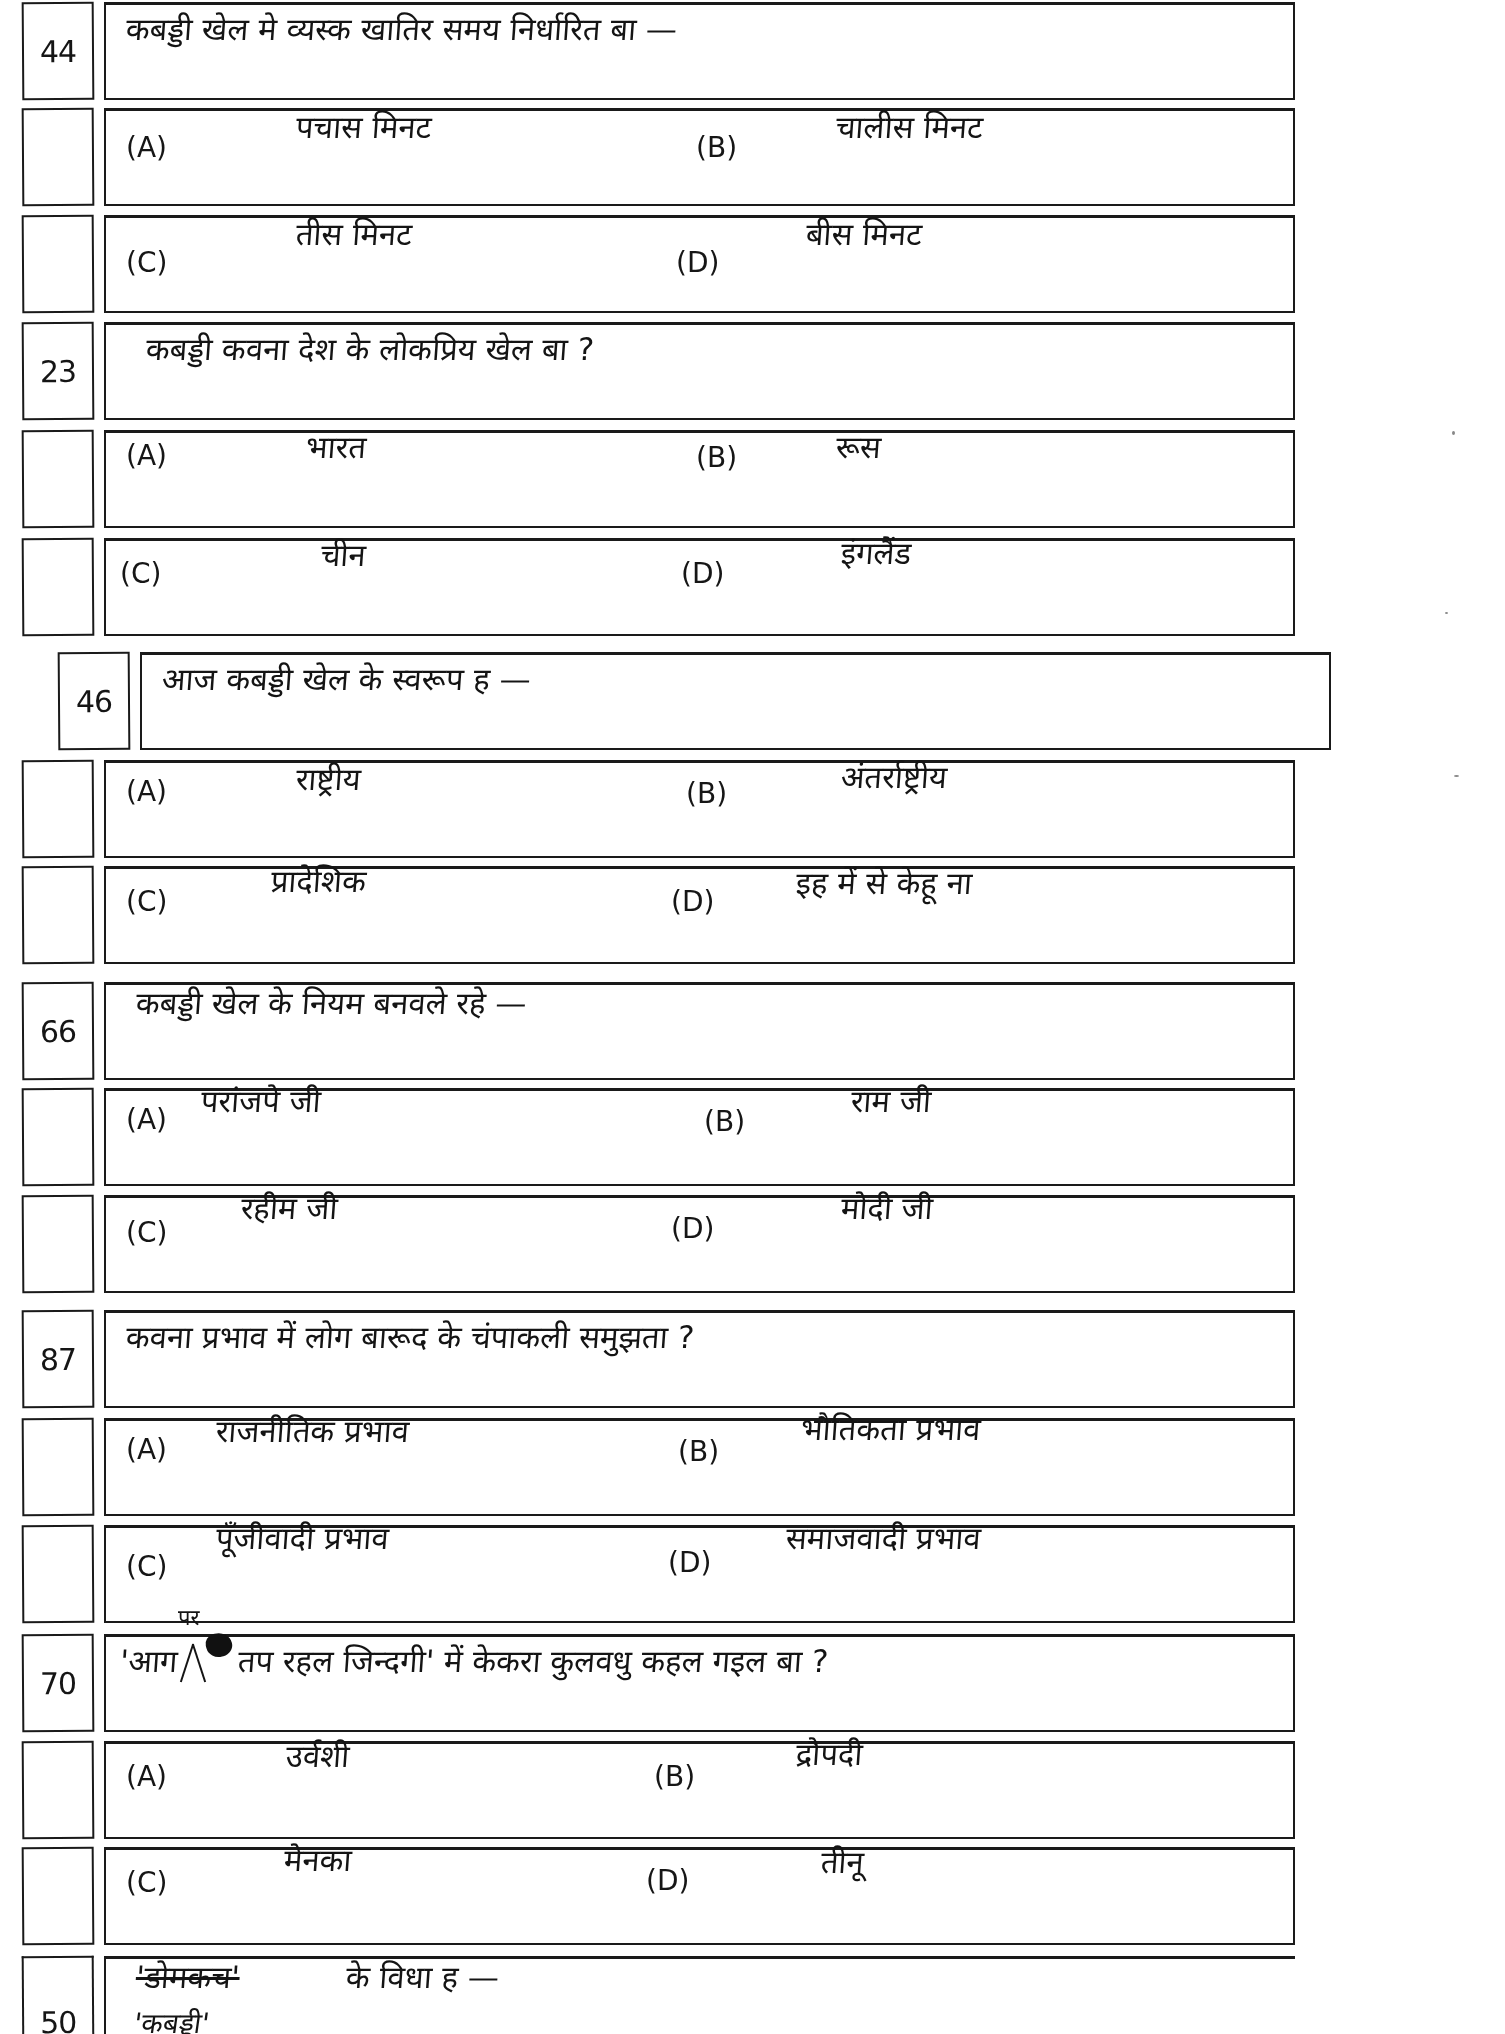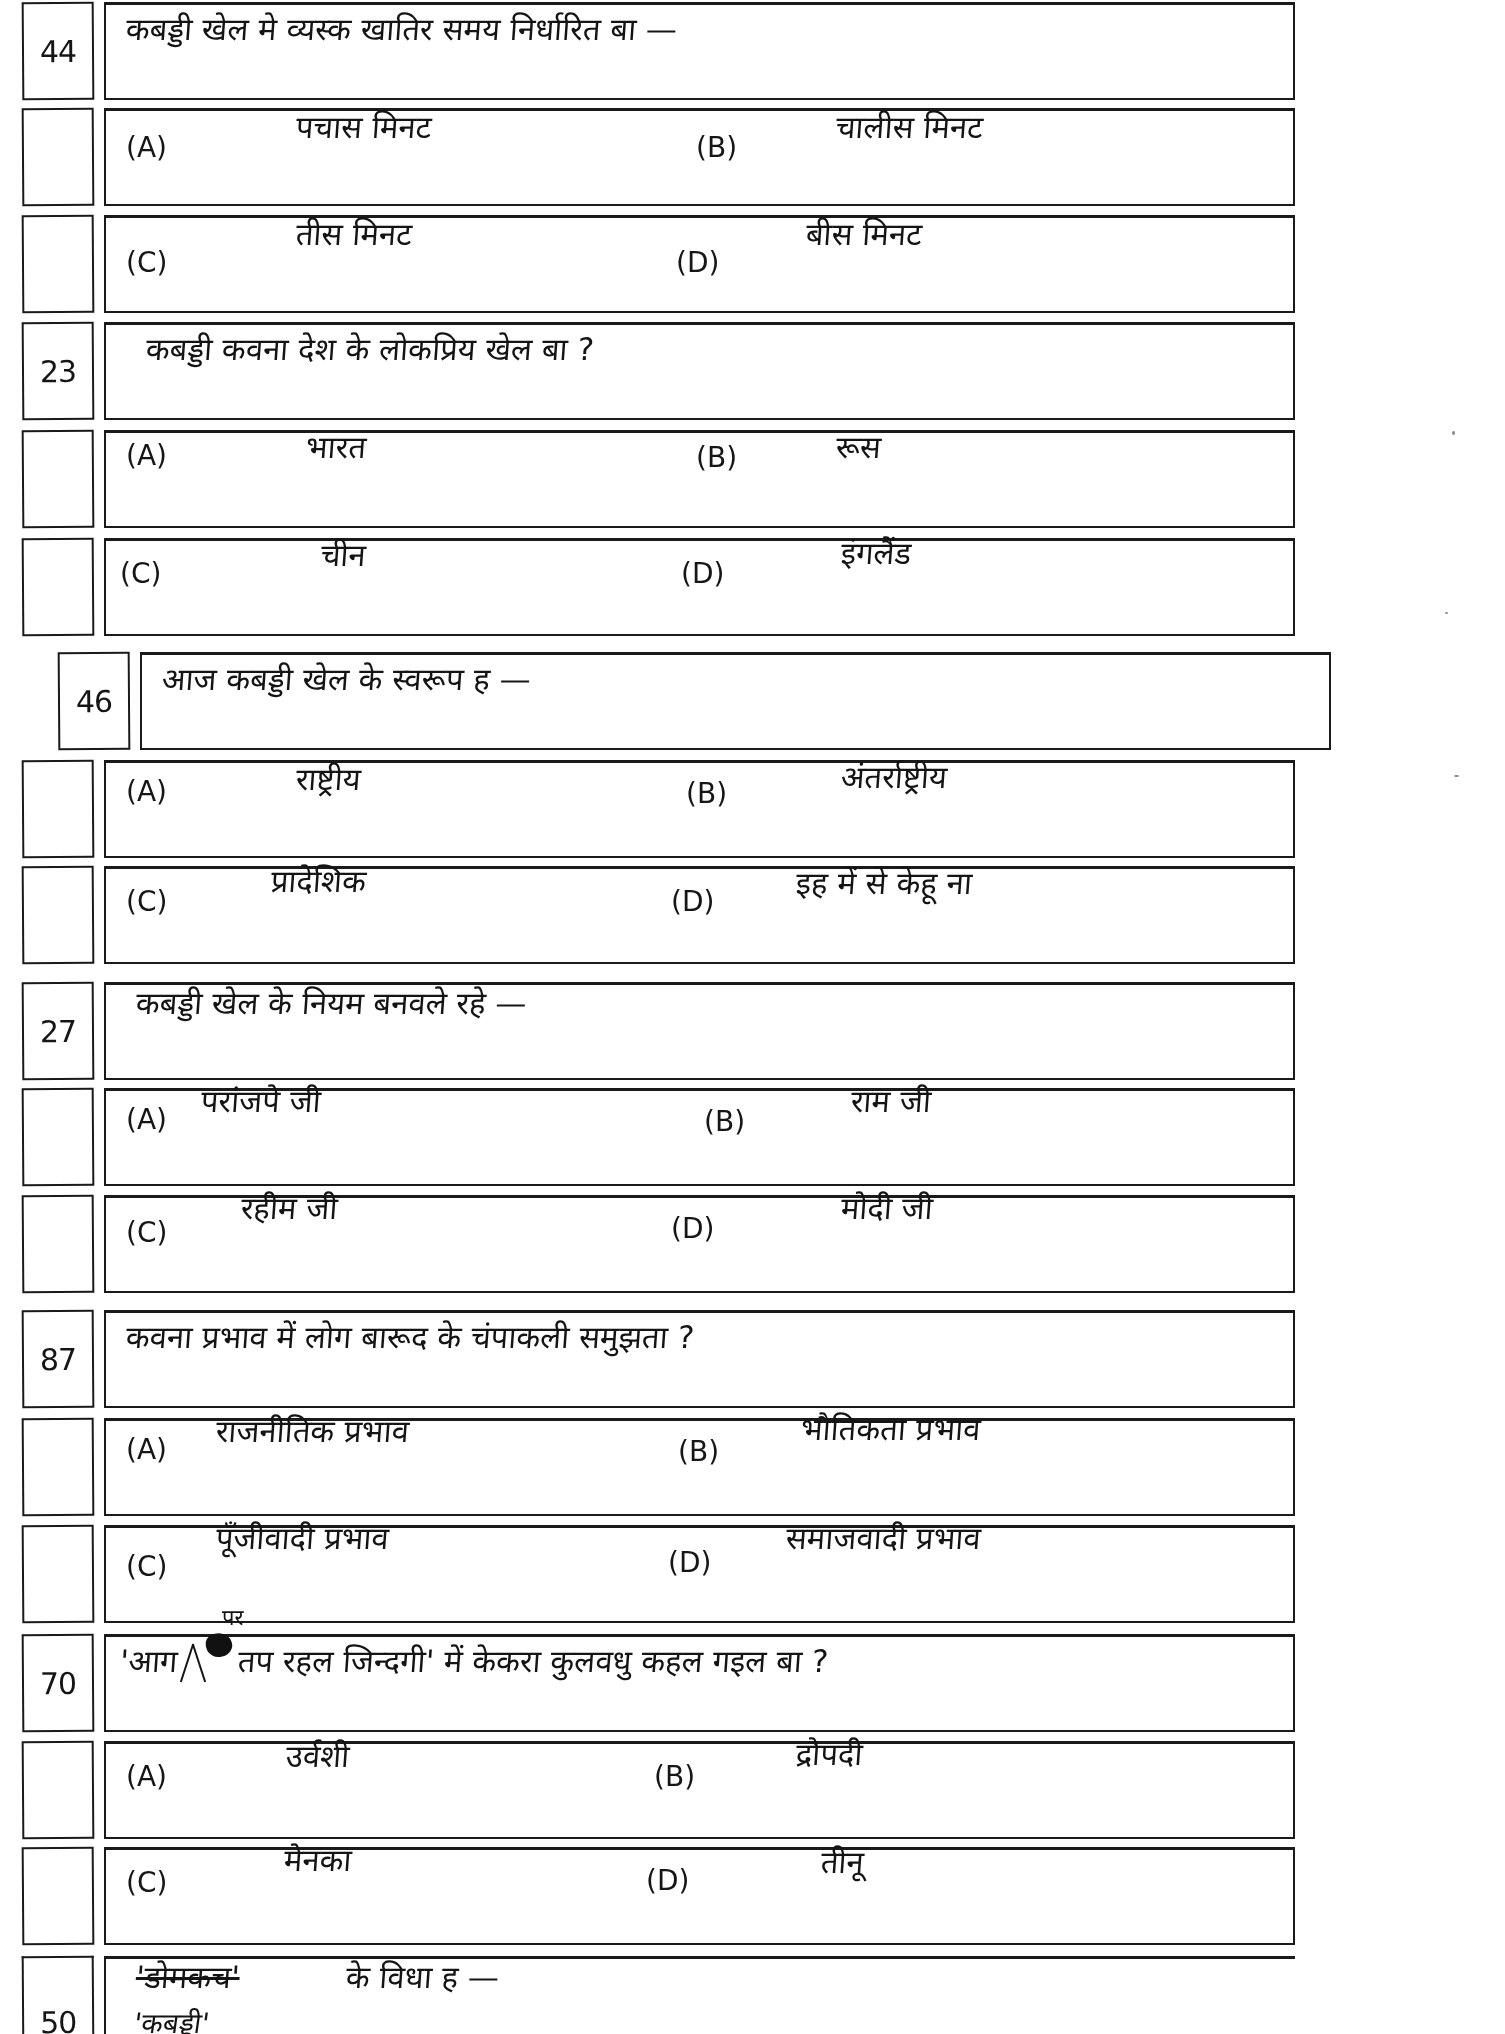--- a/index.html
+++ b/index.html
@@ -202,7 +202,7 @@
   </div>
 
   <div class="row" style="top:982px;">
-    <div class="num-cell">27</div>
+    <div class="num-cell">66</div>
     <div class="ans-cell">
       <span class="q-text" style="left:30px;top:-4px;">कबड्डी खेल के नियम बनवले रहे —</span>
     </div>

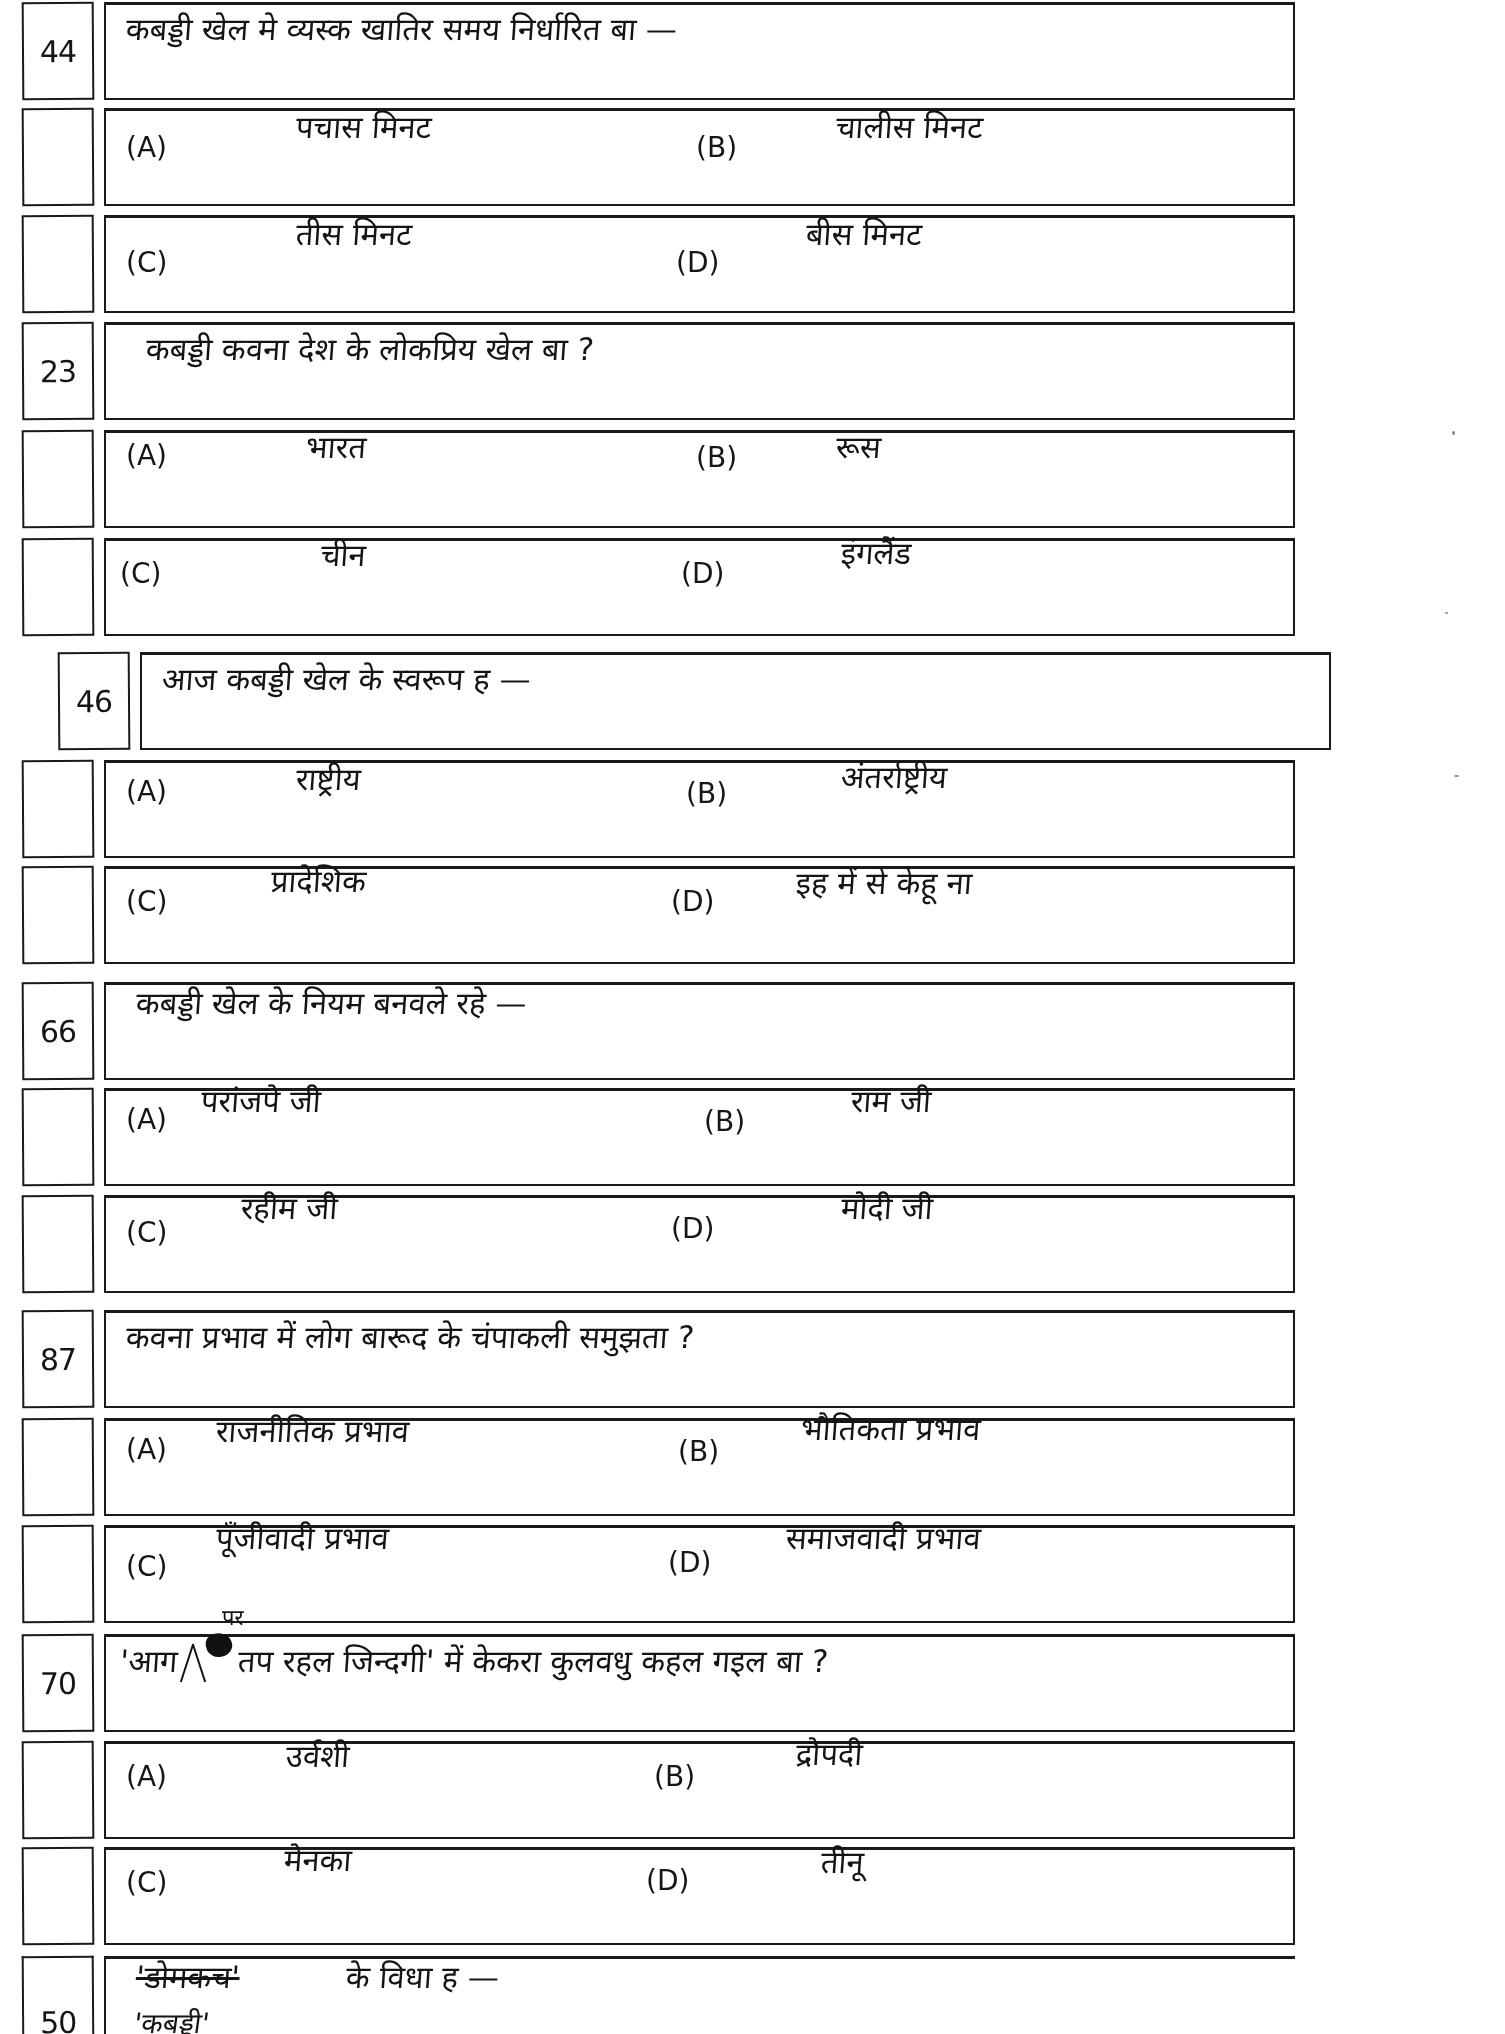--- a/index.html
+++ b/index.html
@@ -100,7 +100,6 @@
       position: absolute;
       font-size: 22px;
       color: #141414;
-      margin-left: 44px;
     }
     .blot {
       position: absolute;

